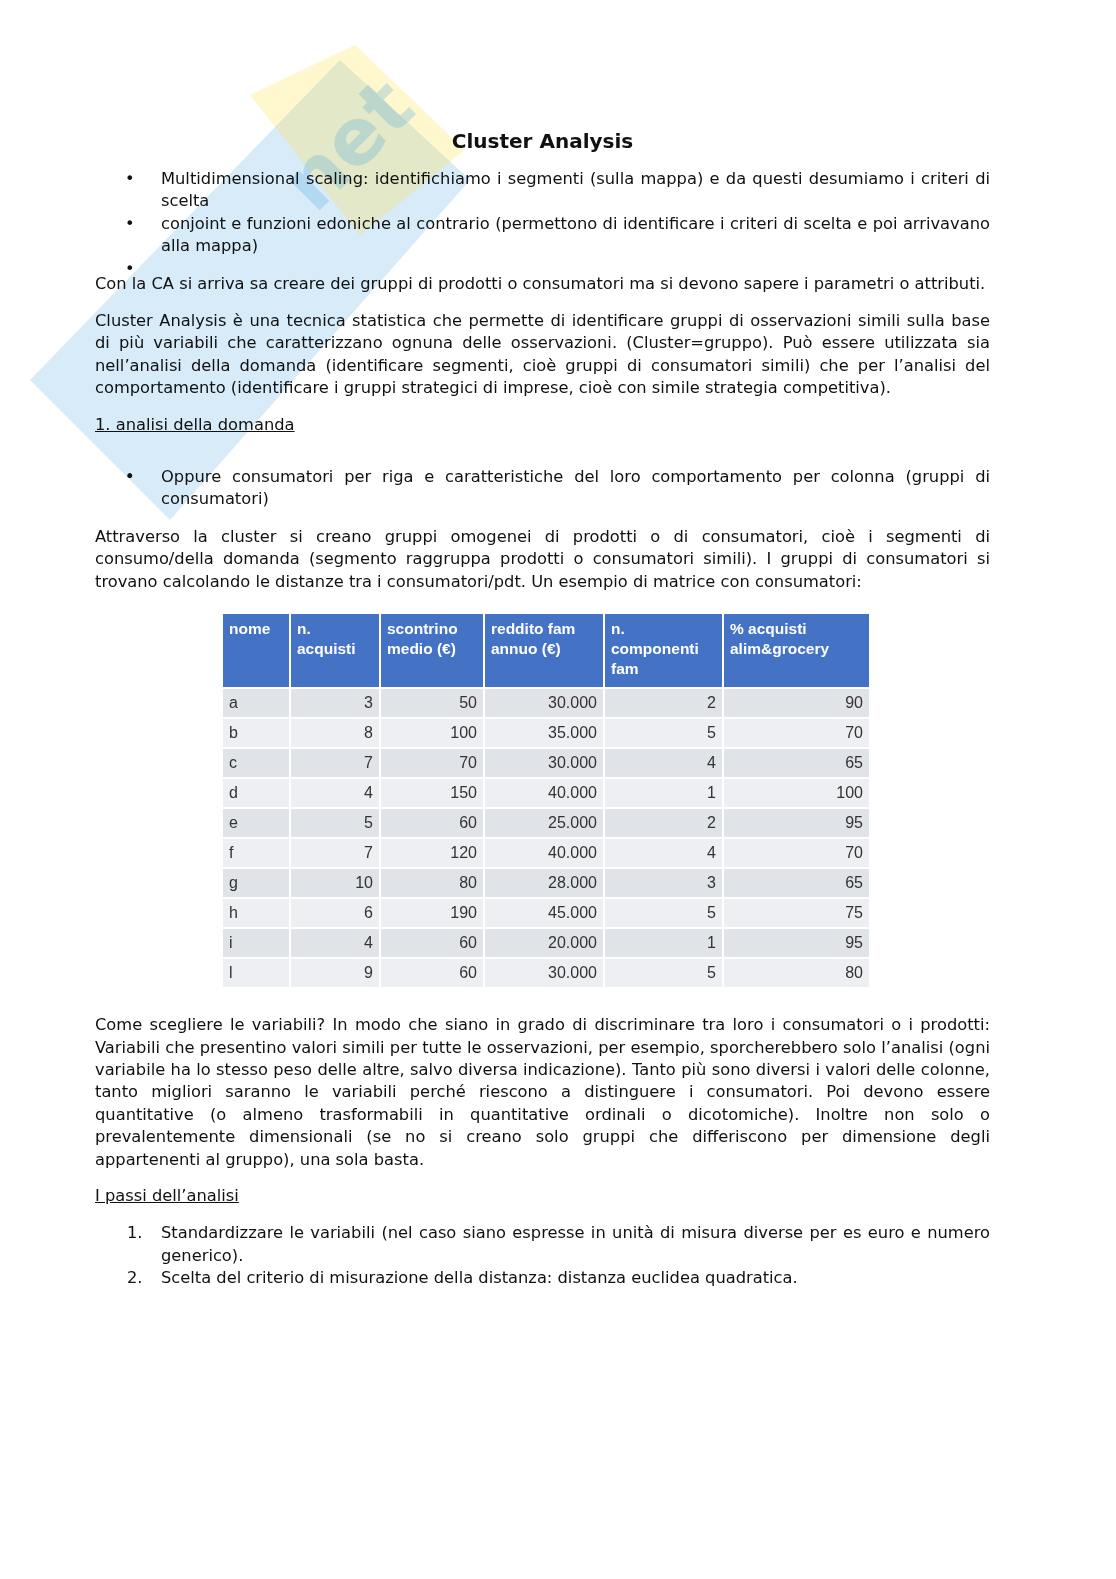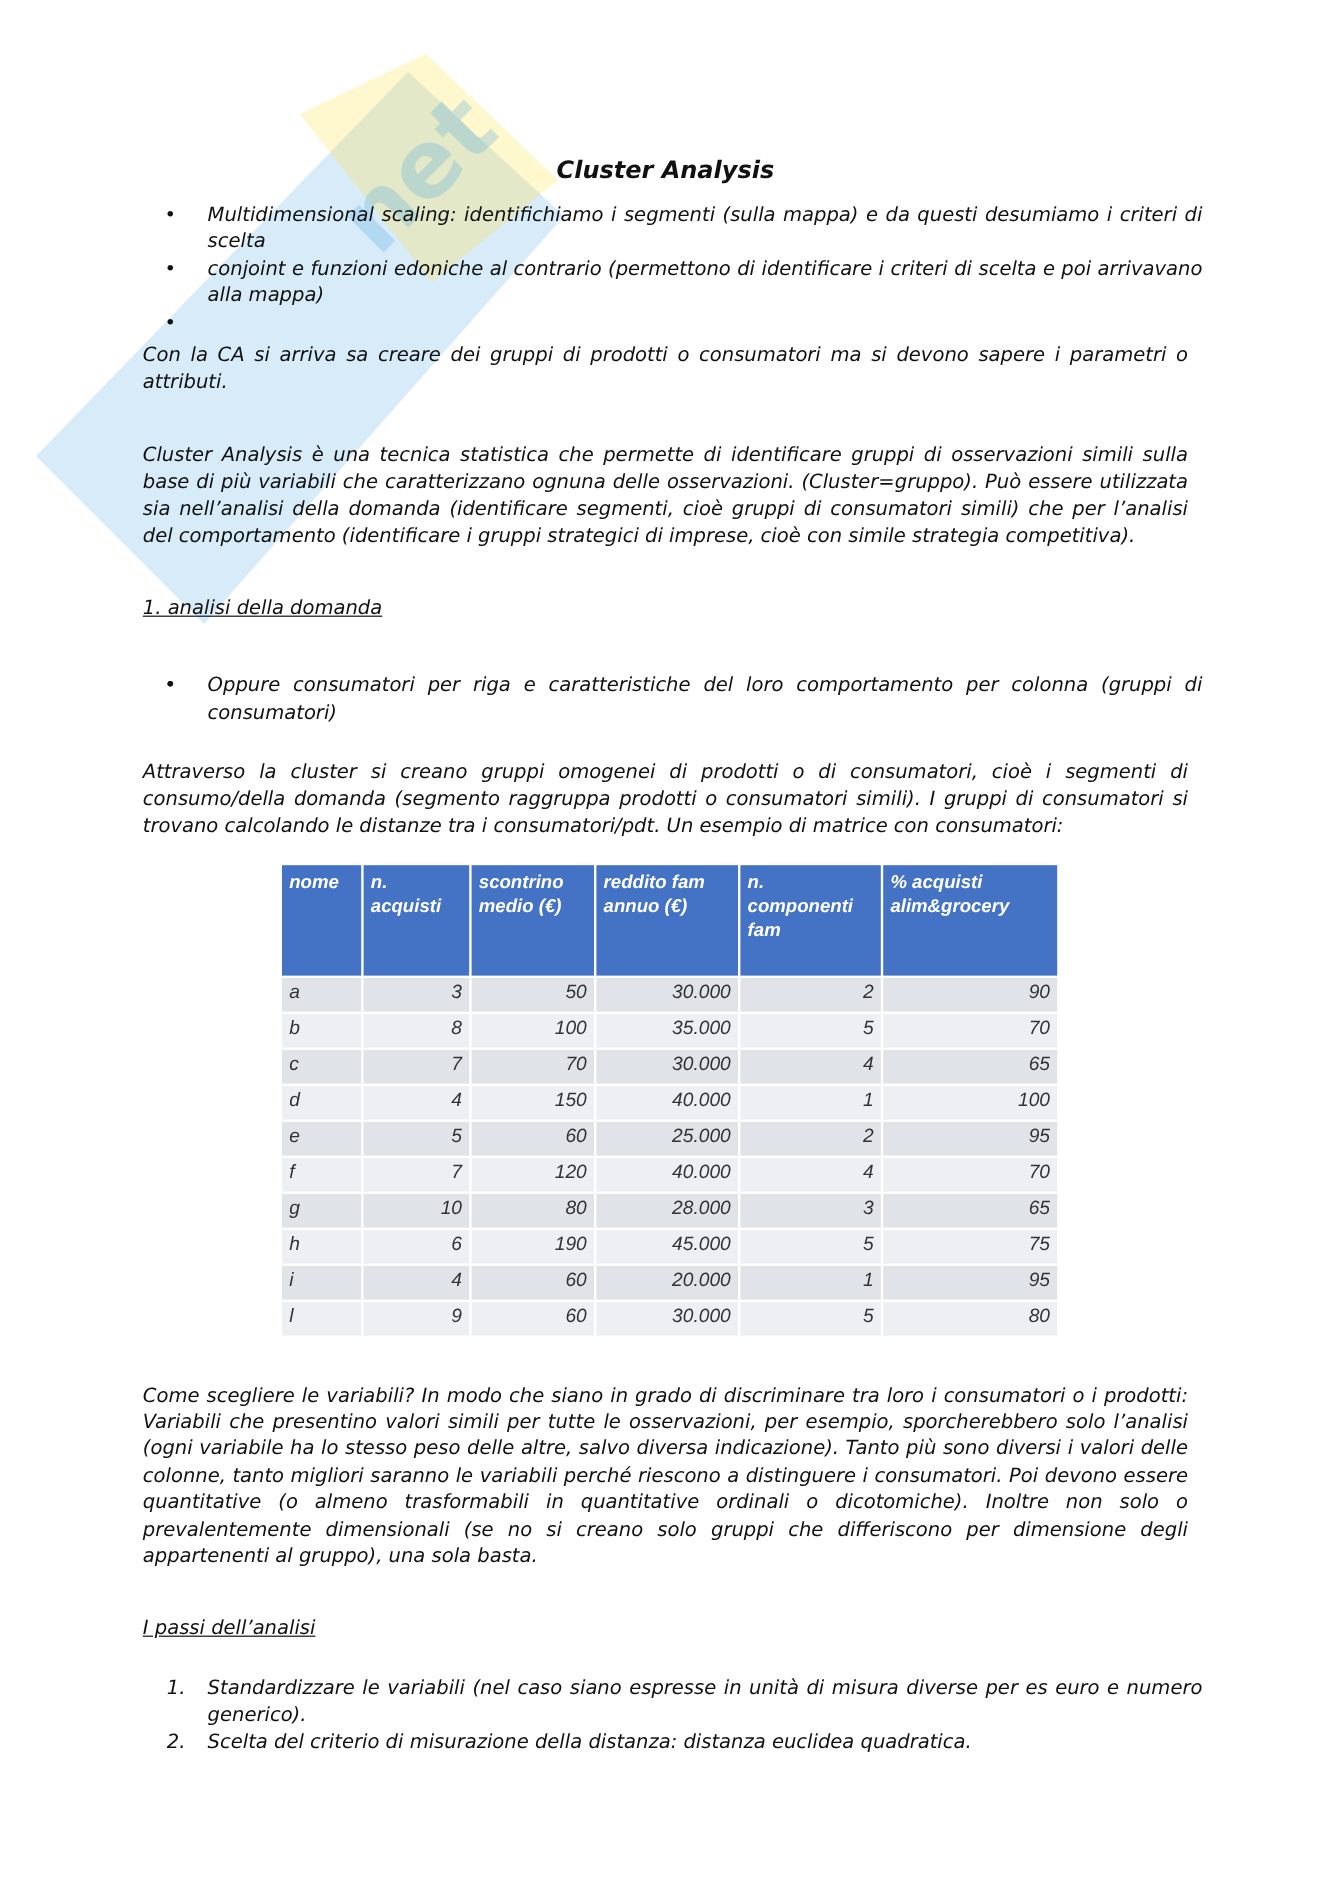--- a/index.html
+++ b/index.html
@@ -6,7 +6,7 @@
   body { width:1116px; height:1579px; position:relative; overflow:hidden;
          font-family:"DejaVu Sans", sans-serif; color:#111; }
   .watermark { position:absolute; left:0; top:0; width:520px; height:560px; pointer-events:none; }
-  .page { position:absolute; left:107px; top:128px; width:895px; font-size:16.3px; line-height:22.4px;font-style:italic; }
+  .page { position:absolute; left:95px; top:128px; width:895px; font-size:16.3px; line-height:22.4px; }
   h1 { margin:0 0 14px 0; text-align:center; font-size:20px; font-weight:bold; line-height:26px; }
   ul.bullets, ol.steps { margin:0; padding:0; list-style:none; }
   ul.bullets li, ol.steps li { position:relative; padding-left:66px; text-align:justify; }

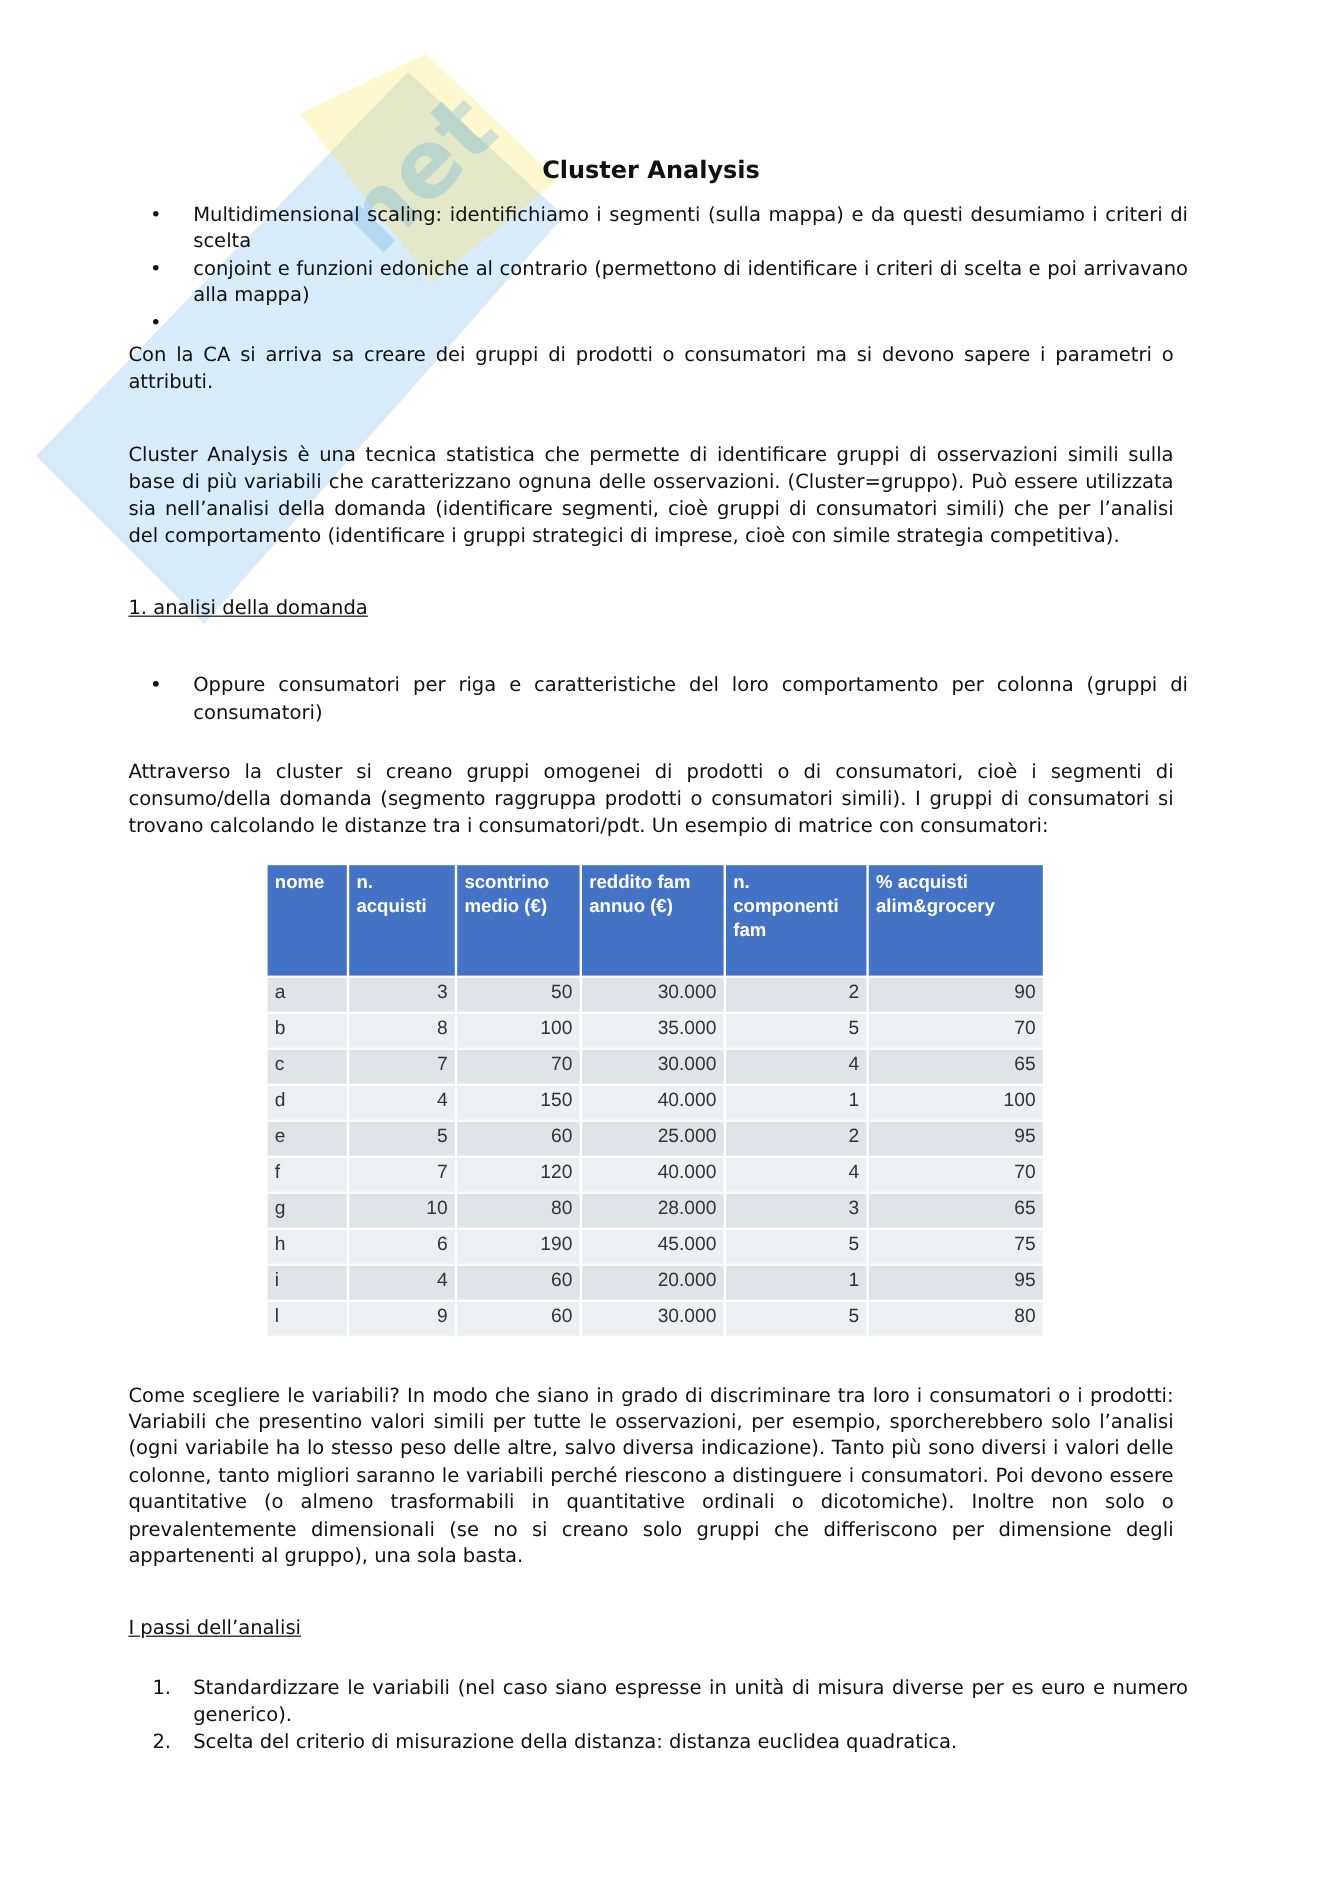--- a/index.html
+++ b/index.html
@@ -12,7 +12,7 @@
   ul.bullets li, ol.steps li { position:relative; padding-left:66px; text-align:justify; }
   ul.bullets li .mark { position:absolute; left:30px; top:0; }
   ol.steps li .mark { position:absolute; left:32px; top:0; }
-  p { margin:12px; text-align:justify; }
+  p { margin:0; text-align:justify; }
   .gap-s { height:14px; }
   .gap-m { height:15px; }
   .u { text-decoration:underline; }

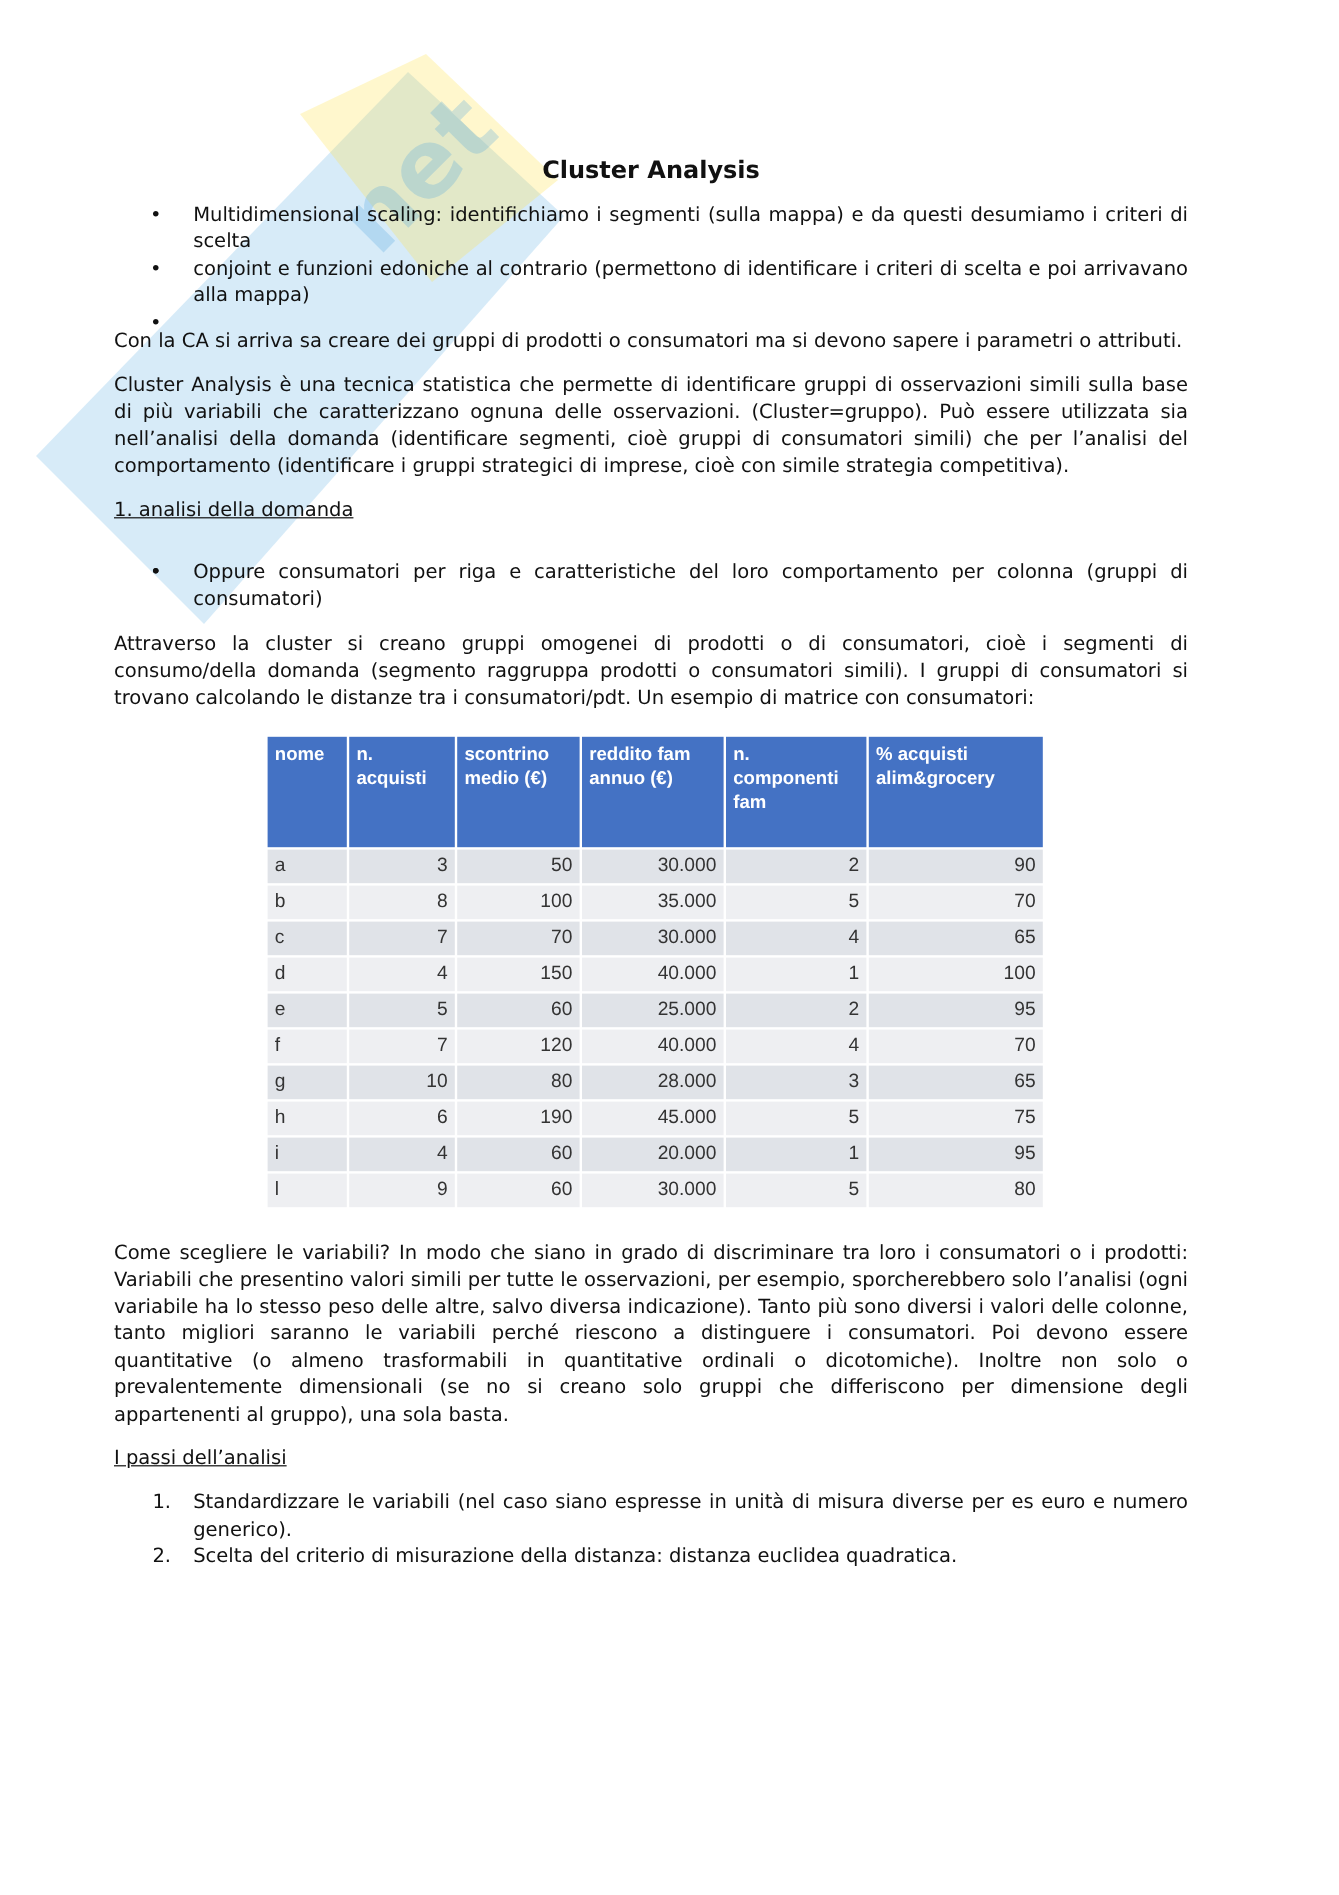--- a/index.html
+++ b/index.html
@@ -19,7 +19,7 @@
   .table-wrap { margin:19px 0 0 126px; }
   table { border-collapse:separate; border-spacing:2px; font-family:"Liberation Sans", sans-serif; }
   th { background:#4472C4; color:#fff; font-weight:bold; font-size:15.5px; line-height:20px;
-       text-align:left; vertical-align:top; padding:5px 6px 0 6px; height:92px; box-sizing:border-box; }
+       text-align:left; vertical-align:top; padding:5px 6px 0 6px; height:73px; box-sizing:border-box; }
   td { font-size:16px; height:28px; padding:0 6px; color:#333; }
   tr.odd td { background:#E0E3E8; }
   tr.even td { background:#EEEFF2; }

